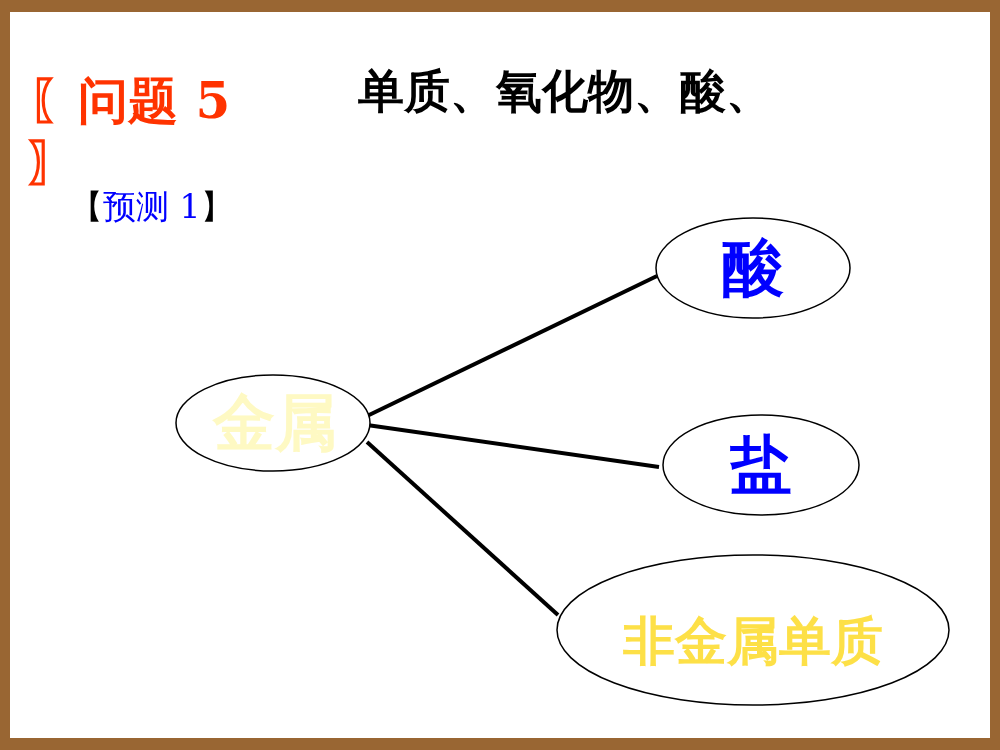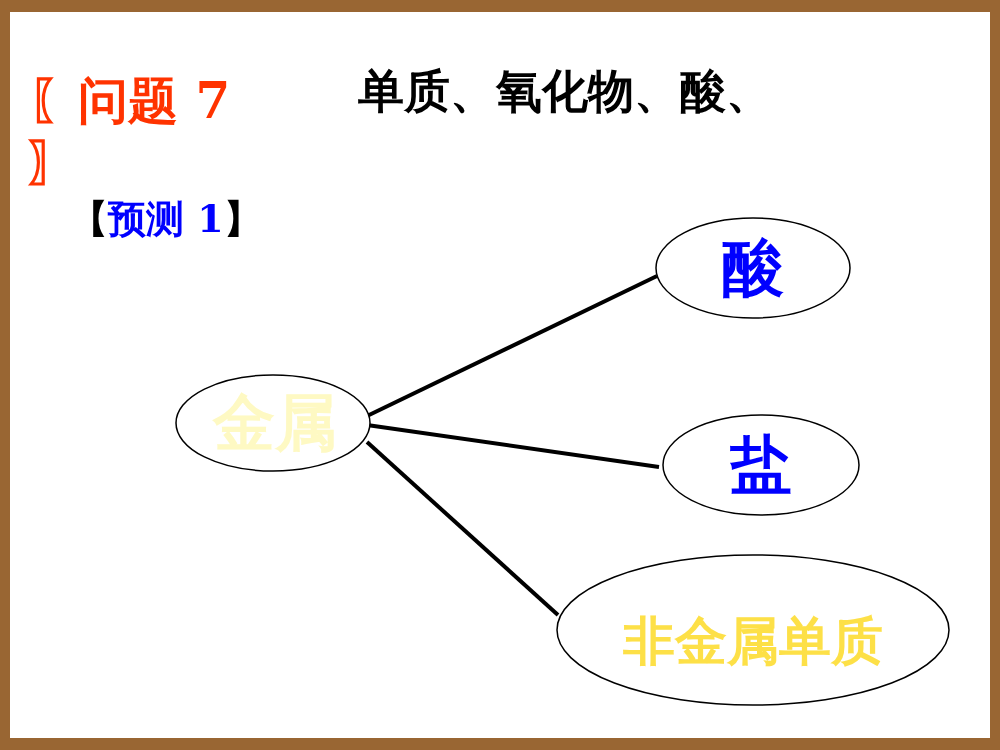--- a/index.html
+++ b/index.html
@@ -40,7 +40,7 @@
 
 <div class="slide"></div>
 
-<div class="abs q-title">〖问题 7 〗</div>
+<div class="abs q-title">〖问题 5 〗</div>
 
 <div class="abs predict"><span>【</span><span class="inner">预测 1</span><span>】</span></div>
 

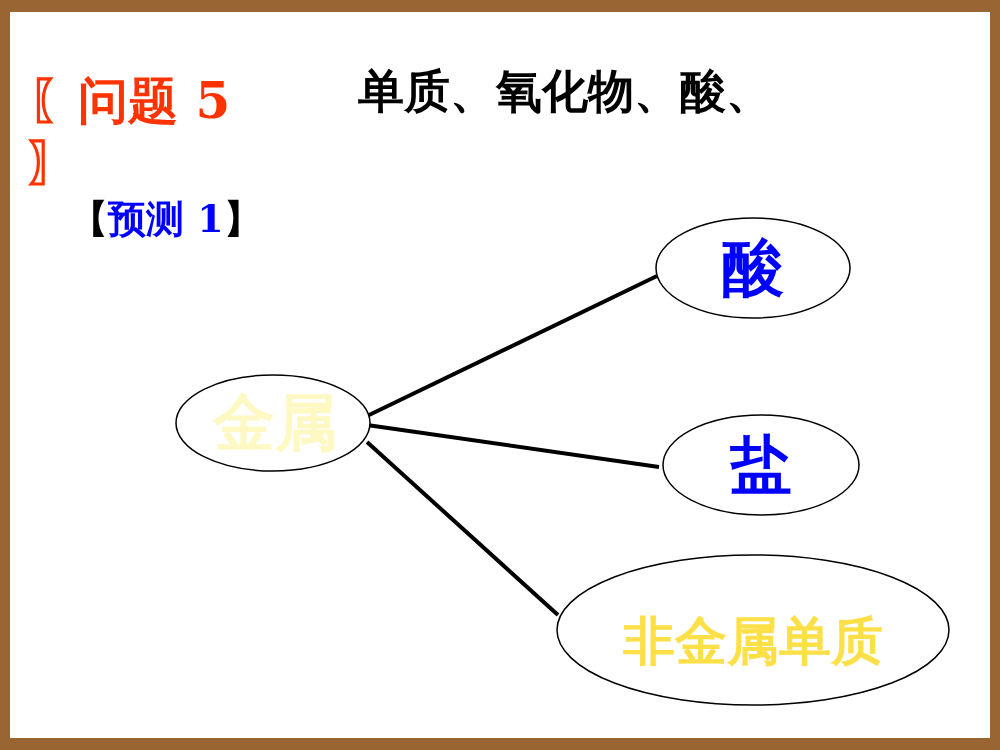--- a/index.html
+++ b/index.html
@@ -20,9 +20,8 @@
   }
   .predict {
     left: 70px; top: 182px;
-    font-size: 38px; line-height: 50px; font-weight: bold; color: #000;
+    font-size: 33px; line-height: 50px; font-weight: normal; color: #000;
     white-space: nowrap;
-    margin-top: 12px;
   }
   .predict .inner { color: #0000ff; }
   .topic {

